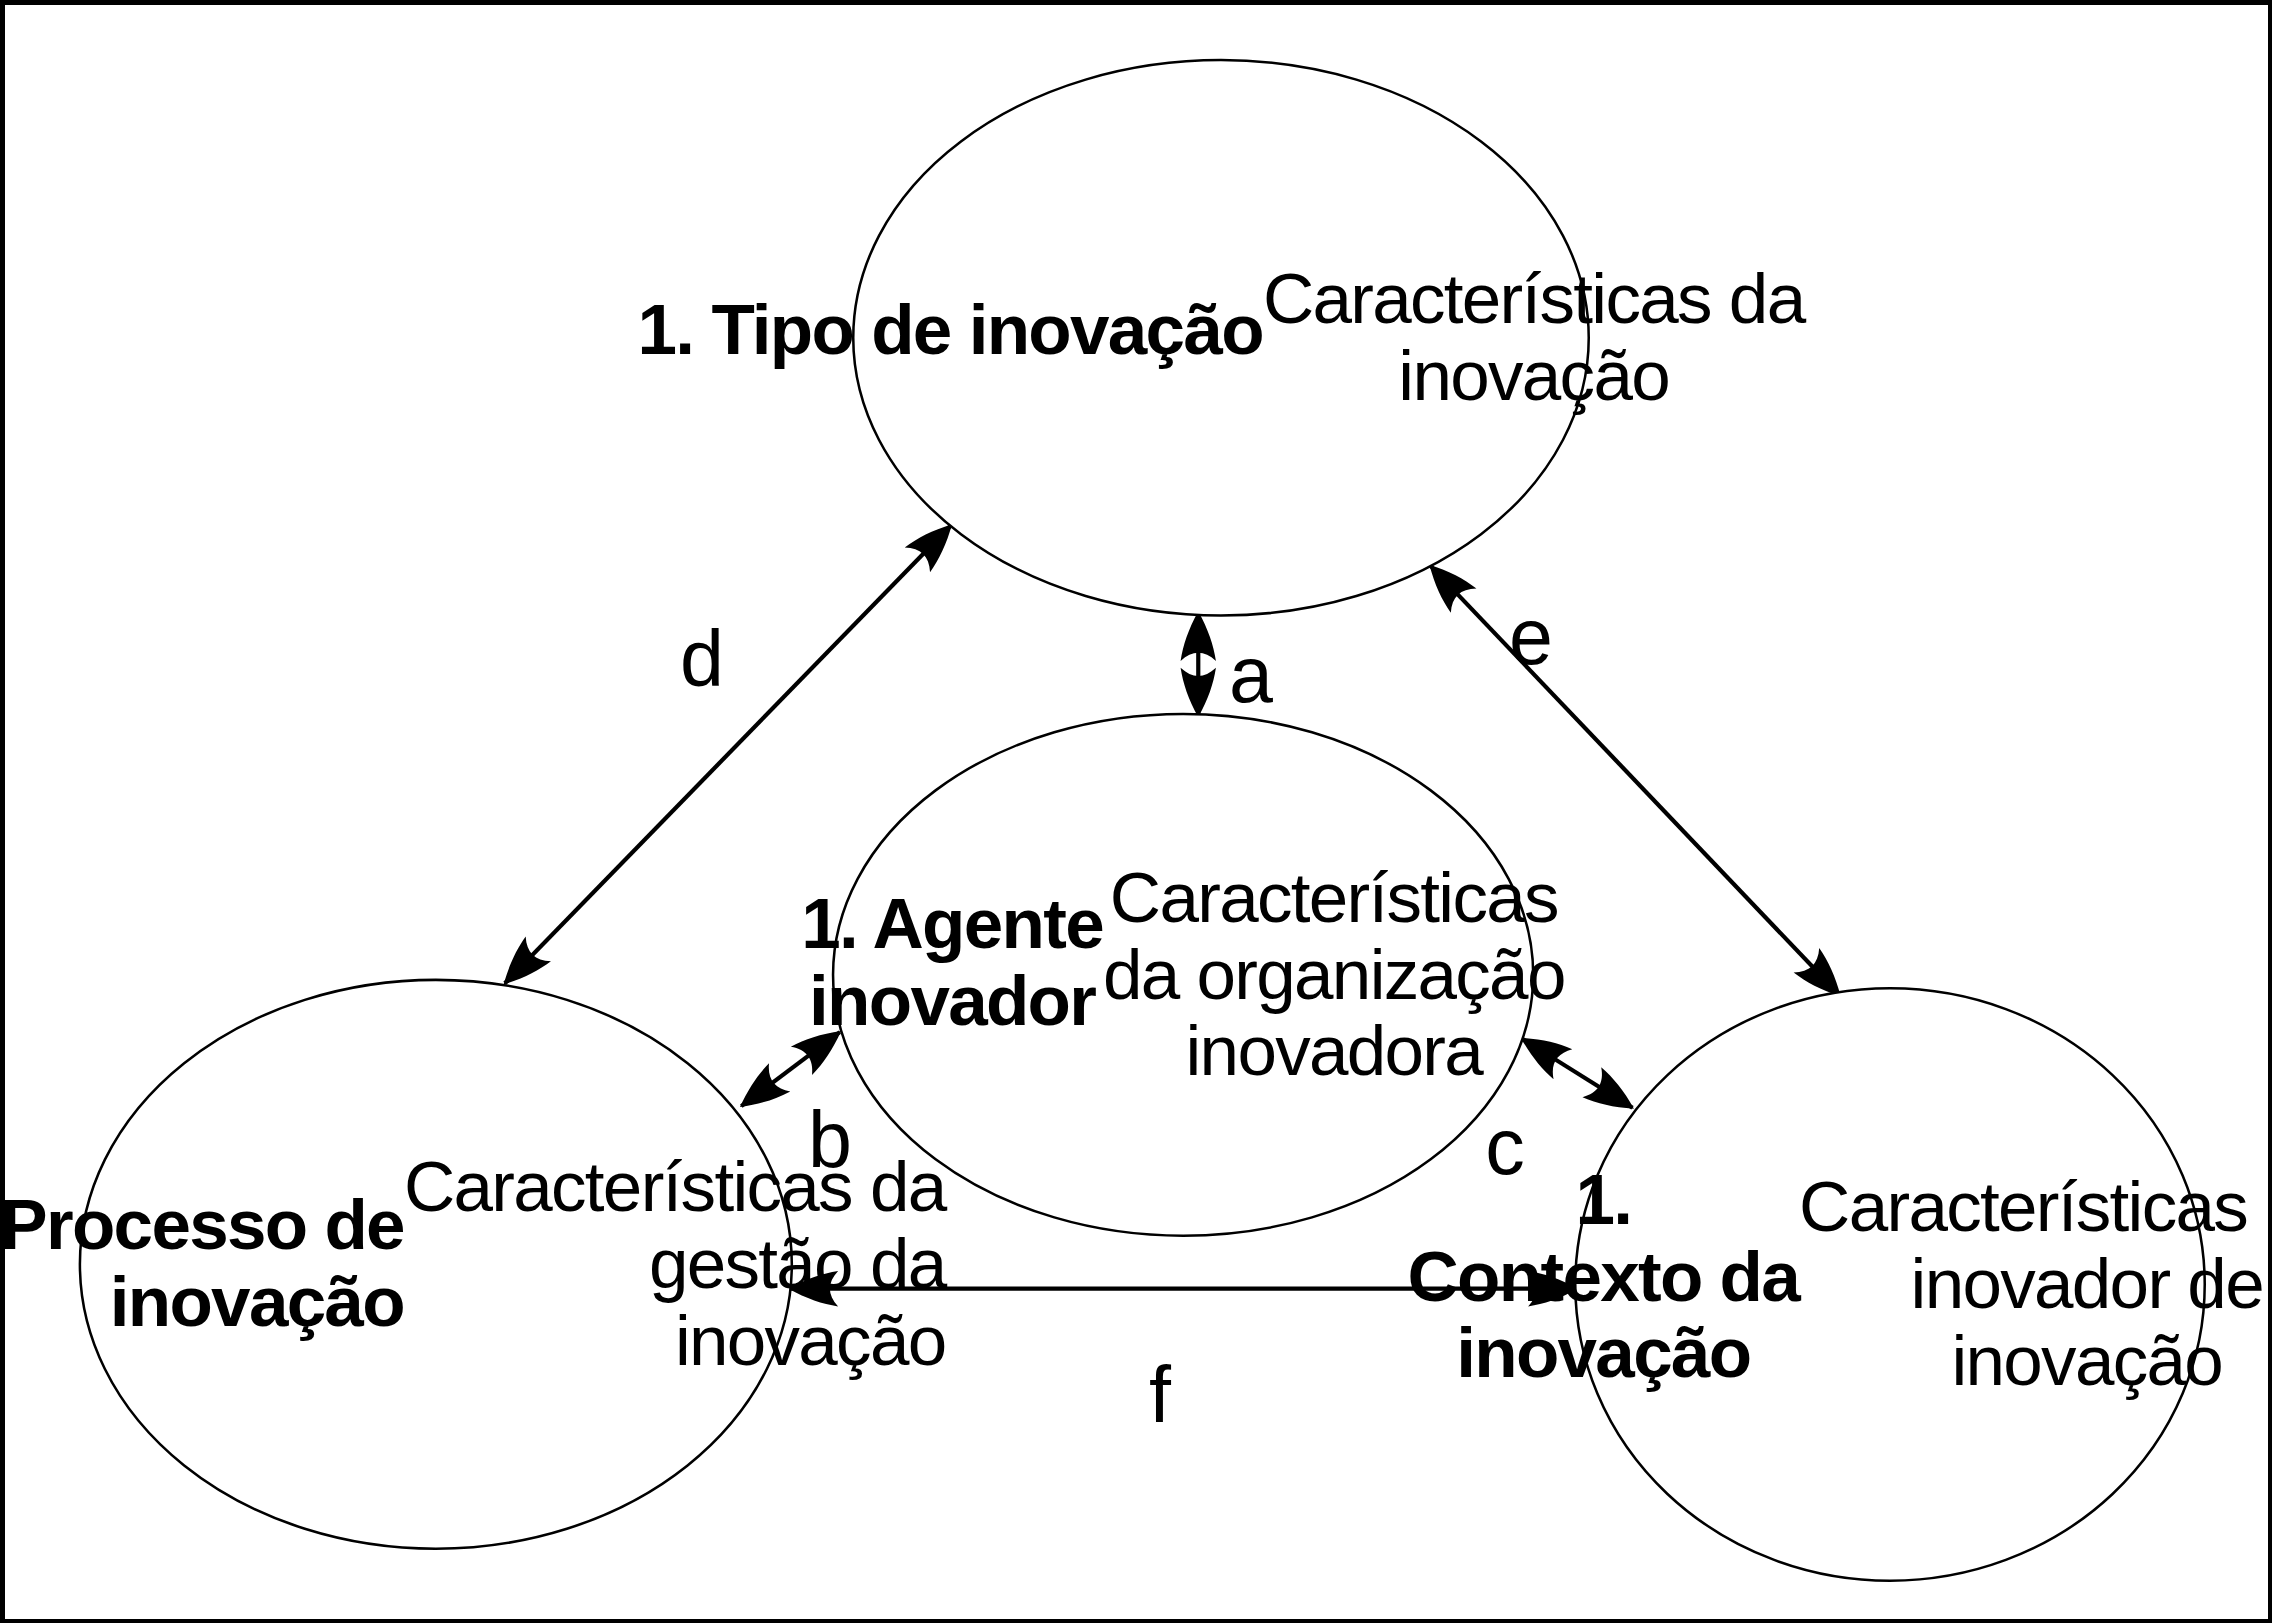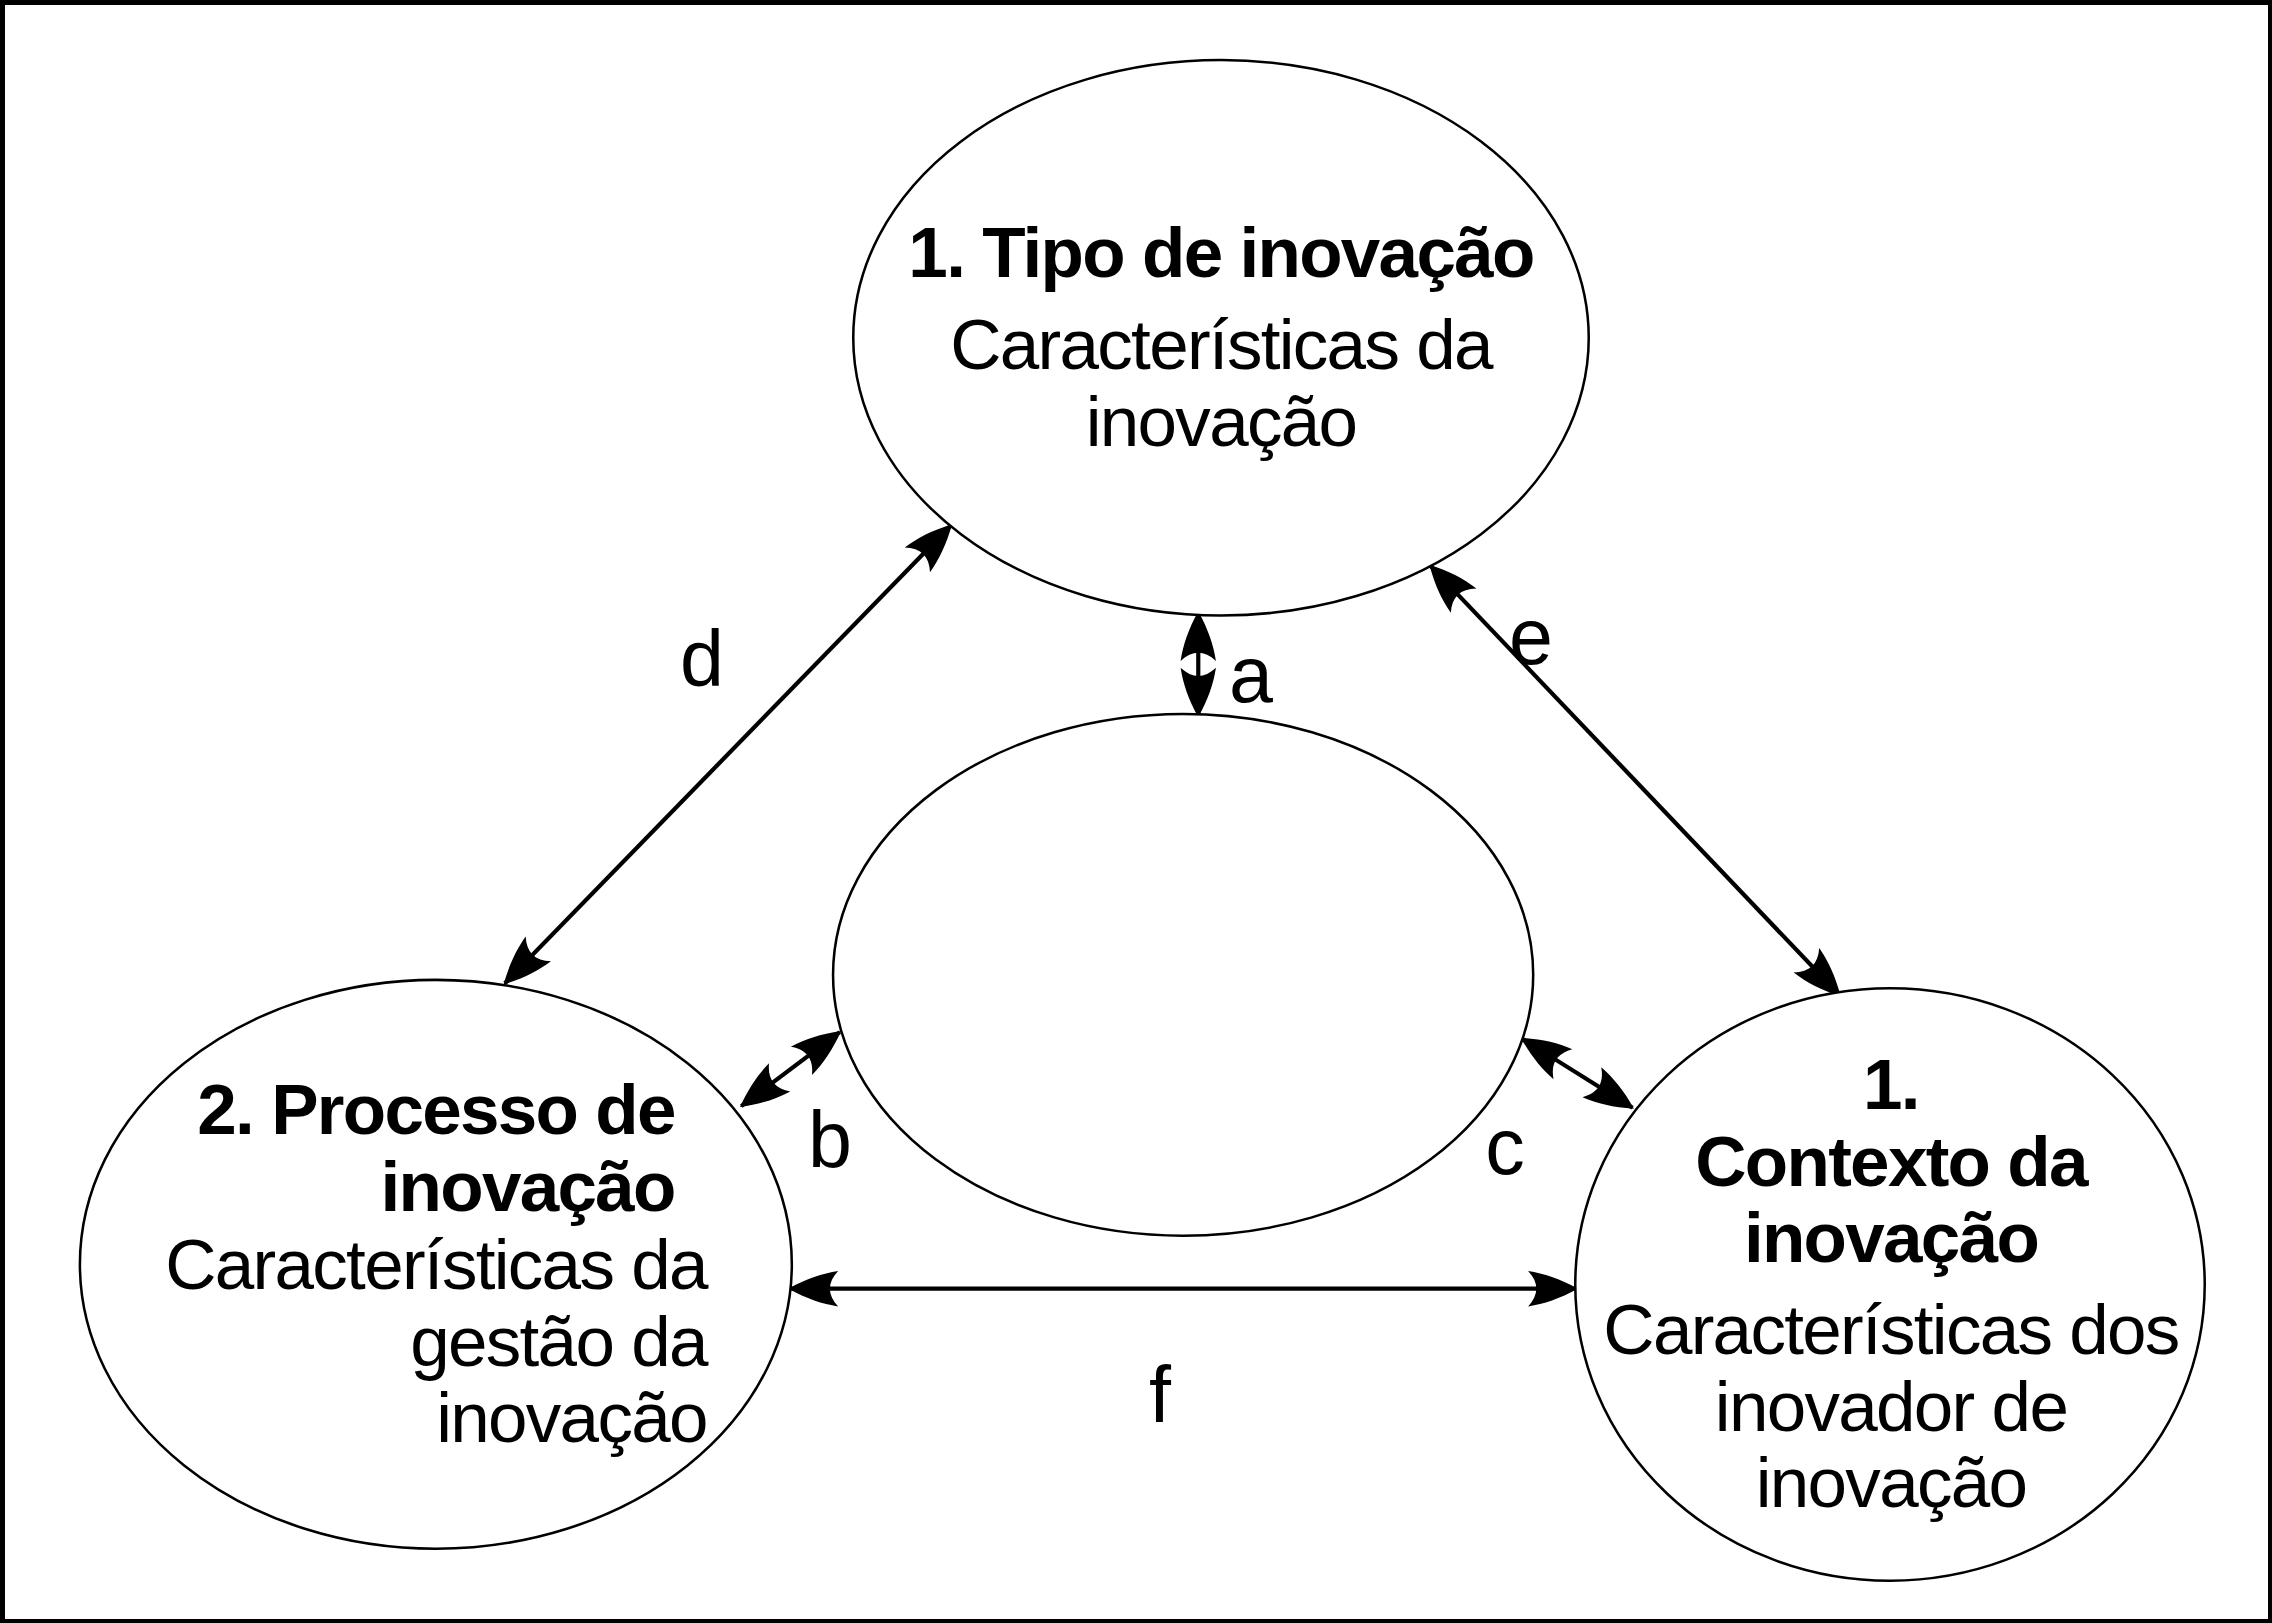--- a/index.html
+++ b/index.html
@@ -32,7 +32,7 @@
   .node {
     position: absolute;
     display: flex;
-    flex-direction: column;
+    flex-direction: row;
     align-items: center;
     justify-content: center;
     text-align: center;

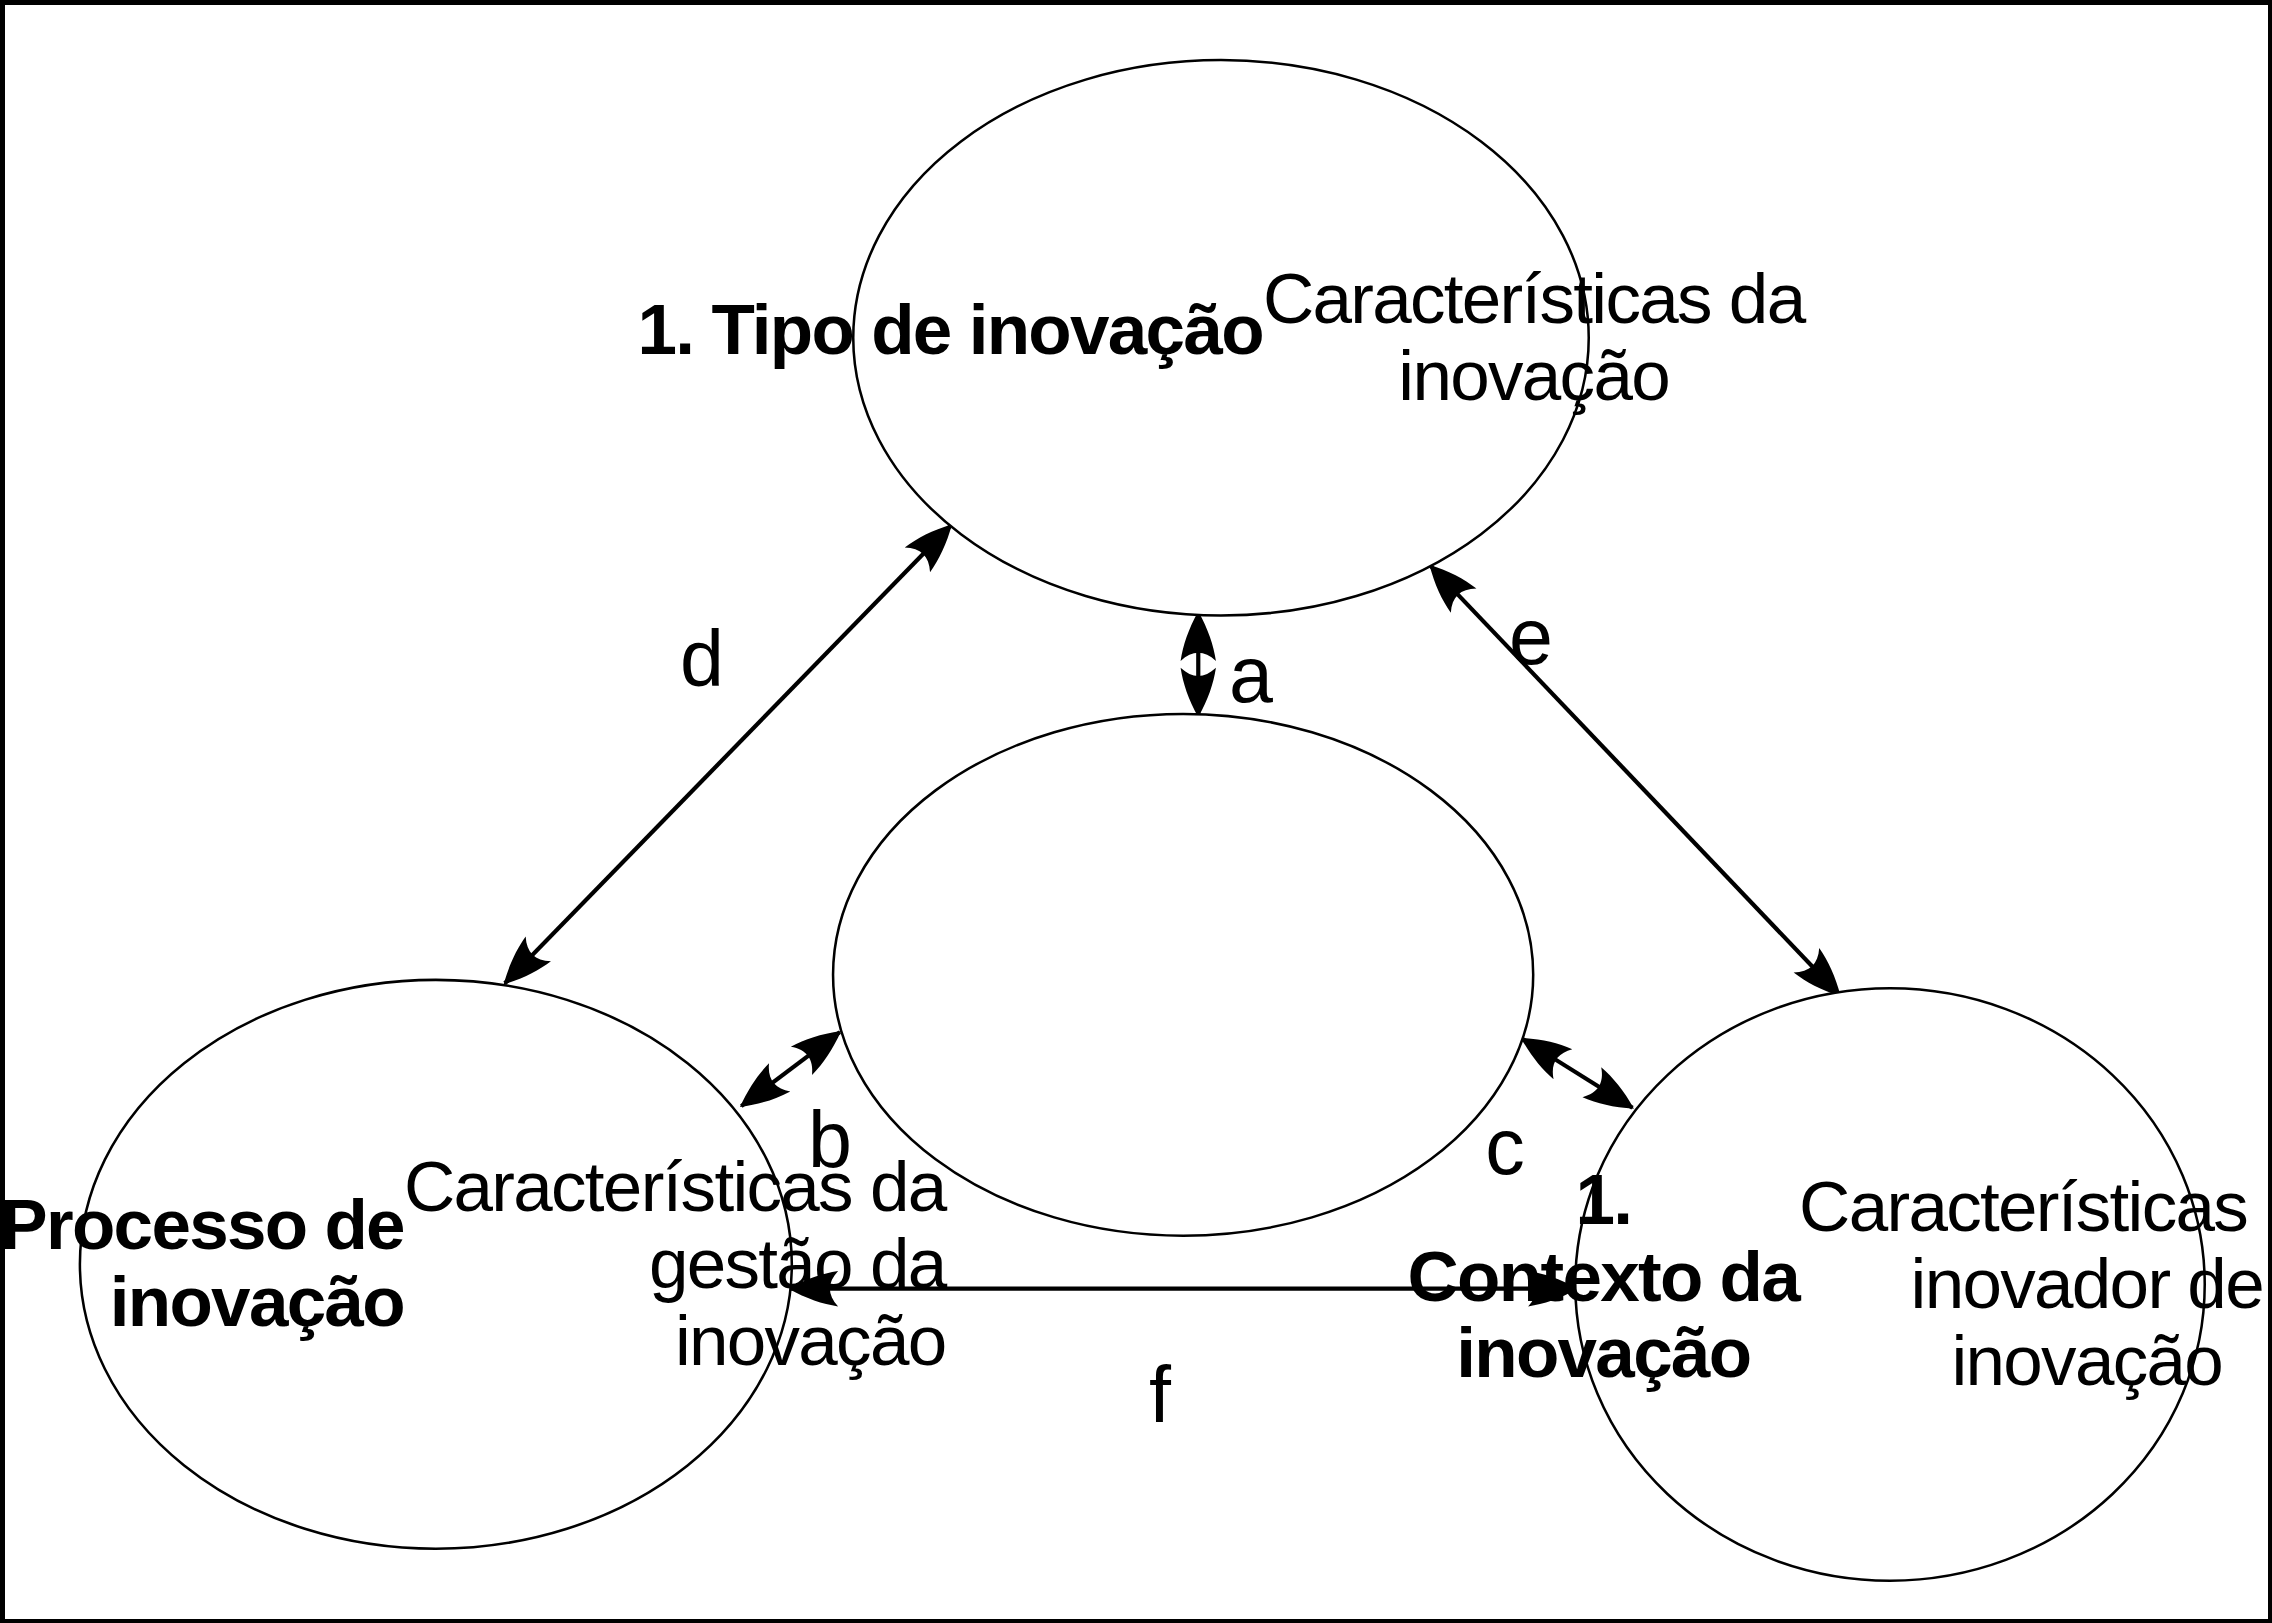--- a/index.html
+++ b/index.html
@@ -94,6 +94,13 @@
 inovação</div>
   </div>
 
+  <div class="node node-agente gap-lg">
+    <div class="node-title">1. Agente
+inovador</div>
+    <div class="node-body">Características
+da organização
+inovadora</div>
+  </div>
 
   <div class="node node-processo gap-sm">
     <div class="node-title">2. Processo de

